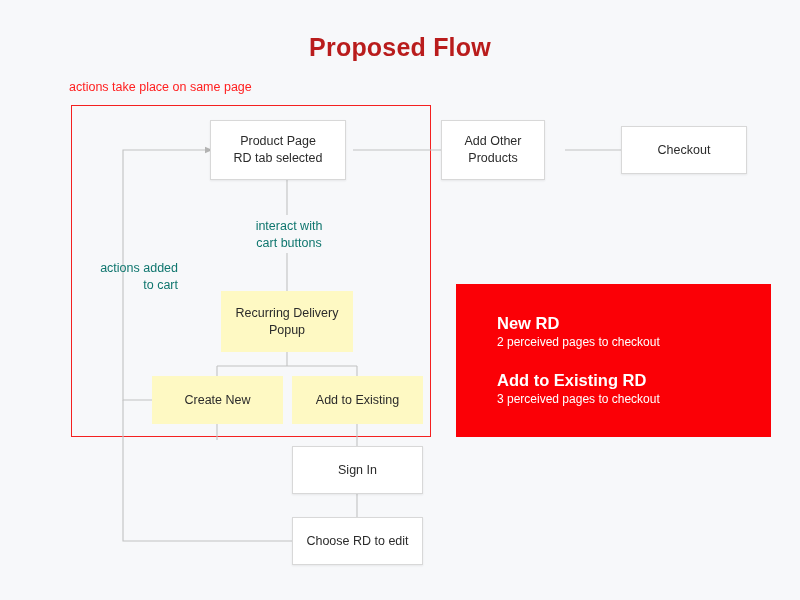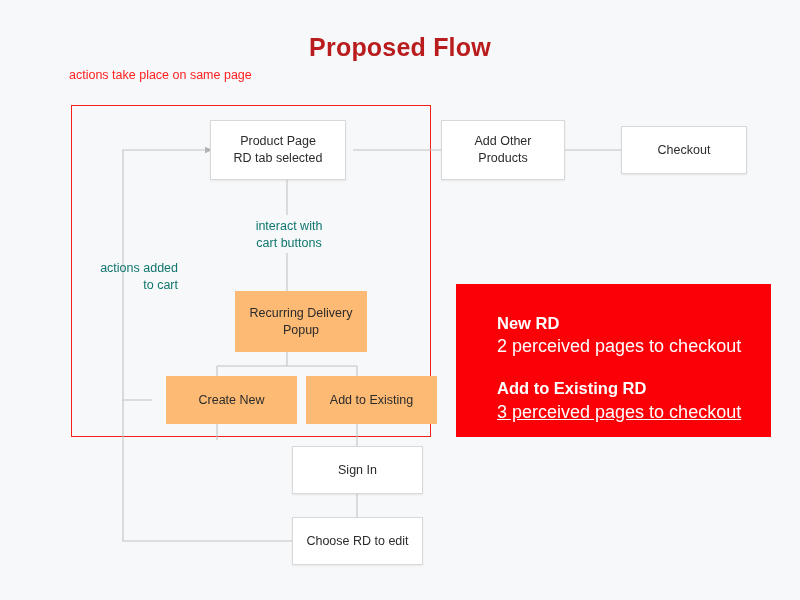--- a/index.html
+++ b/index.html
@@ -36,7 +36,7 @@
   #same-page-note {
     position: absolute;
     left: 69px;
-    top: 68px;
+    top: 80px;
     font-size: 12.5px;
     color: #ff2020;
     white-space: nowrap;

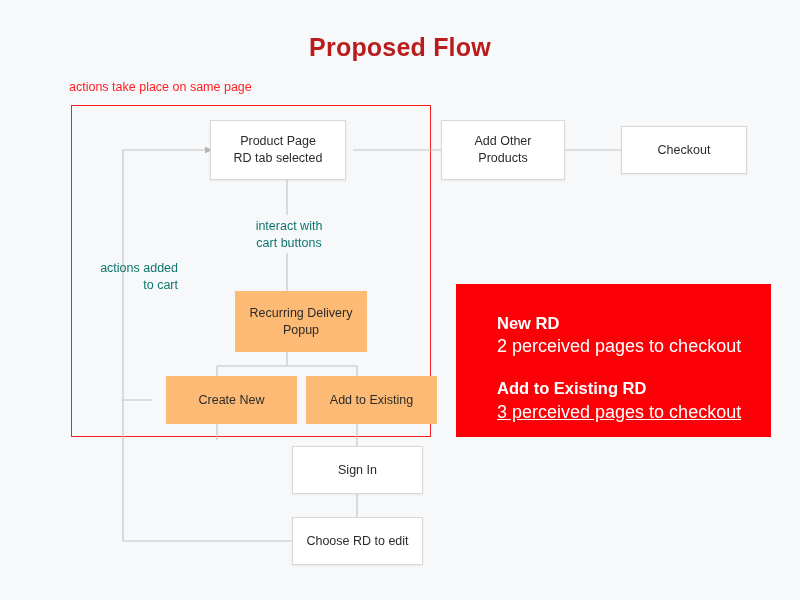--- a/index.html
+++ b/index.html
@@ -88,7 +88,7 @@
   }
 
   #node-product-page   { left: 210px; top: 120px; width: 136px; height: 60px; }
-  #node-add-other      { left: 441px; top: 120px; width: 124px; height: 60px; }
+  #node-add-other      { left: 441px; top: 120px; width: 104px; height: 60px; }
   #node-checkout       { left: 621px; top: 126px; width: 126px; height: 48px; }
   #node-rd-popup       { left: 221px; top: 291px; width: 132px; height: 61px; }
   #node-create-new     { left: 152px; top: 376px; width: 131px; height: 48px; }

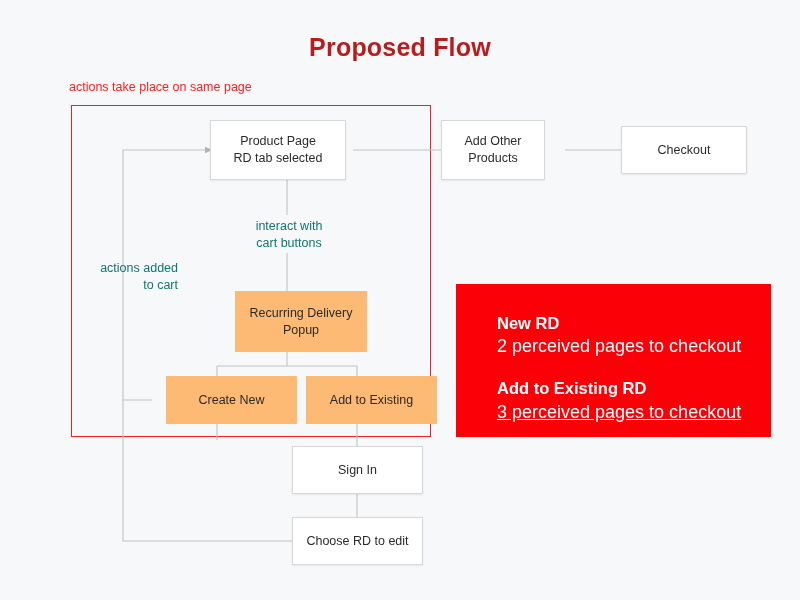--- a/index.html
+++ b/index.html
@@ -82,9 +82,8 @@
     box-shadow: 0 1px 2px rgba(0,0,0,0.07);
   }
   .node.gray {
-    background: #fdba74;
+    background: #fef9c3;
     border: none;
-    margin-left: 14px;
   }
 
   #node-product-page   { left: 210px; top: 120px; width: 136px; height: 60px; }

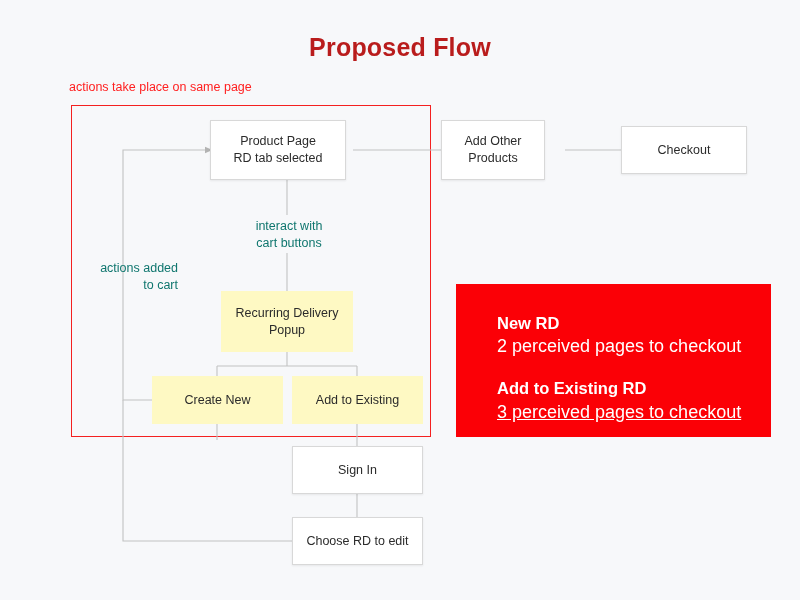--- a/index.html
+++ b/index.html
@@ -133,7 +133,7 @@
     line-height: 1.35;
   }
   .legend-sub {
-    font-size: 18px;
+    font-size: 12px;
     line-height: 1.4;
     margin-bottom: 18px;
   }

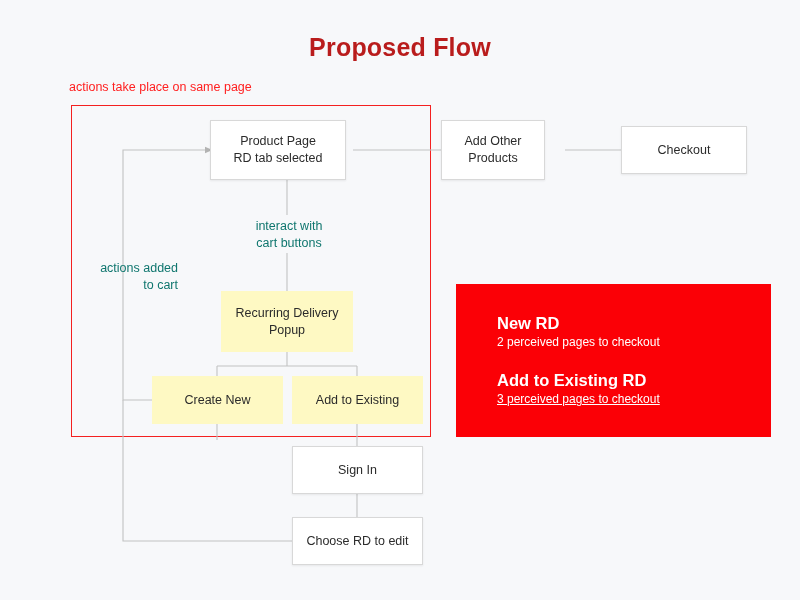--- a/index.html
+++ b/index.html
@@ -137,7 +137,7 @@
     line-height: 1.4;
     margin-bottom: 18px;
   }
-  .legend-sub:last-child { margin-bottom: 4px; text-decoration: underline; }
+  .legend-sub:last-child { margin-bottom: 4px; }
 </style>
 </head>
 <body>

